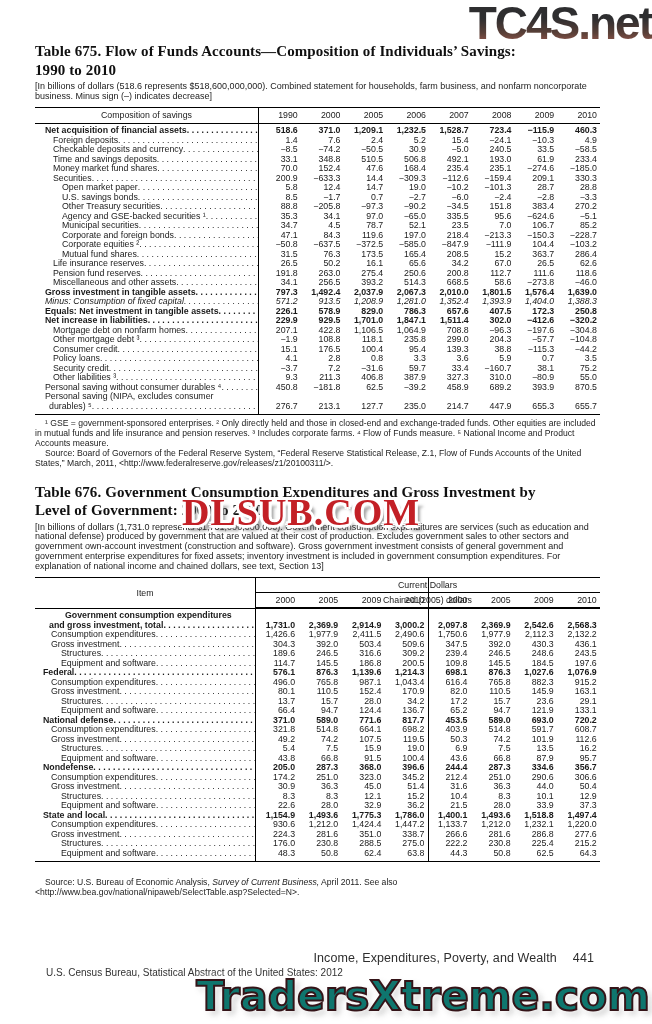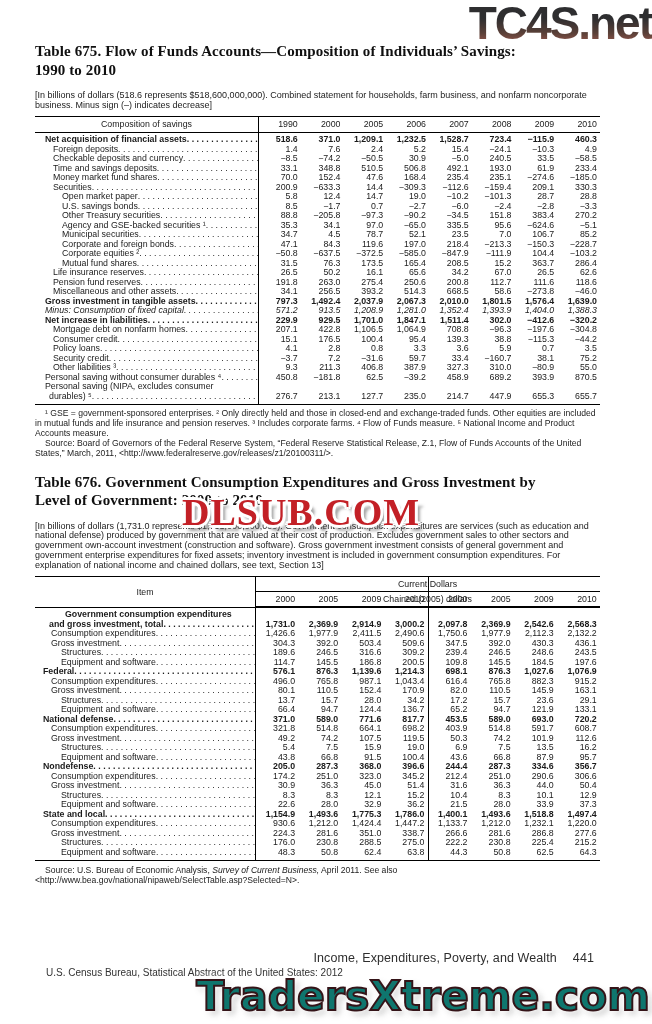--- a/index.html
+++ b/index.html
@@ -18,7 +18,7 @@
   #t676-title{margin-top:14px;}
 
   
-  .note{font-size:9px;line-height:9.8px;margin-top:12px;color:#222;}
+  .note{font-size:9px;line-height:9.8px;margin-top:3px;color:#222;}
 
   
   .tbl{position:relative;margin-top:5px;border-bottom:1.4px solid #000;font-size:8.8px;}

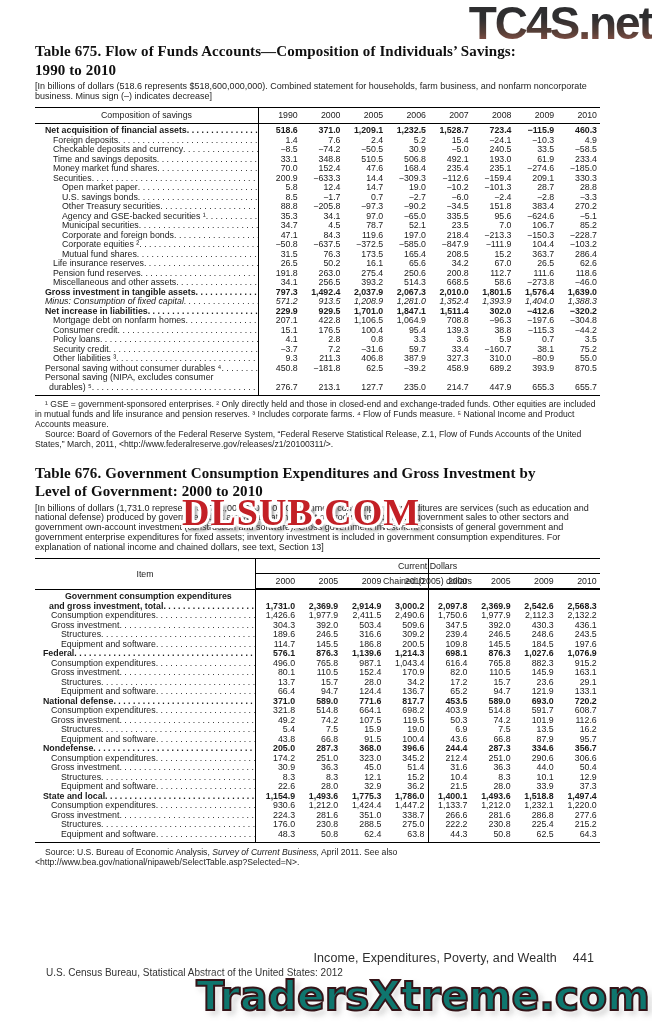--- a/index.html
+++ b/index.html
@@ -433,6 +433,22 @@
         <div class="trow gap bold">
           <div class="stub">
             <div class="ln l1 ind0">
+              <span class="lt">Equals: Net investment in tangible assets</span>
+              <span class="lead"></span>
+            </div>
+          </div>
+          <span class="cell c675">226.1</span>
+          <span class="cell c675">578.9</span>
+          <span class="cell c675">829.0</span>
+          <span class="cell c675">786.3</span>
+          <span class="cell c675">657.6</span>
+          <span class="cell c675">407.5</span>
+          <span class="cell c675">172.3</span>
+          <span class="cell c675">250.8</span>
+        </div>
+        <div class="trow gap bold">
+          <div class="stub">
+            <div class="ln l1 ind0">
               <span class="lt">Net increase in liabilities</span>
               <span class="lead"></span>
             </div>

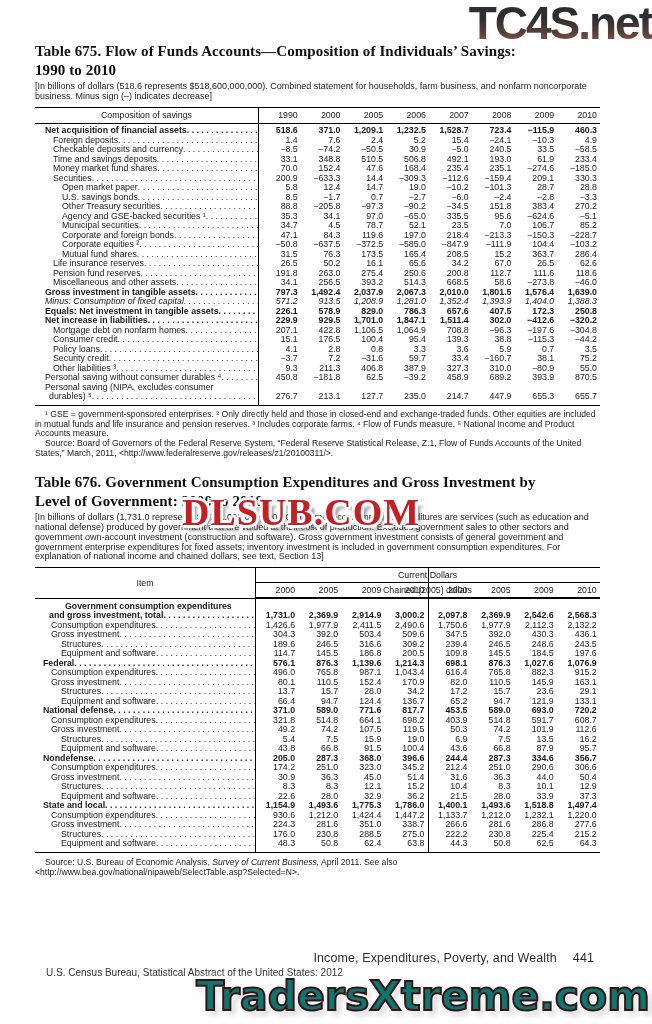--- a/index.html
+++ b/index.html
@@ -481,6 +481,22 @@
         <div class="trow">
           <div class="stub">
             <div class="ln l1 ind1">
+              <span class="lt">Other mortgage debt ³</span>
+              <span class="lead"></span>
+            </div>
+          </div>
+          <span class="cell c675">−1.9</span>
+          <span class="cell c675">108.8</span>
+          <span class="cell c675">118.1</span>
+          <span class="cell c675">235.8</span>
+          <span class="cell c675">299.0</span>
+          <span class="cell c675">204.3</span>
+          <span class="cell c675">−57.7</span>
+          <span class="cell c675">−104.8</span>
+        </div>
+        <div class="trow">
+          <div class="stub">
+            <div class="ln l1 ind1">
               <span class="lt">Consumer credit</span>
               <span class="lead"></span>
             </div>

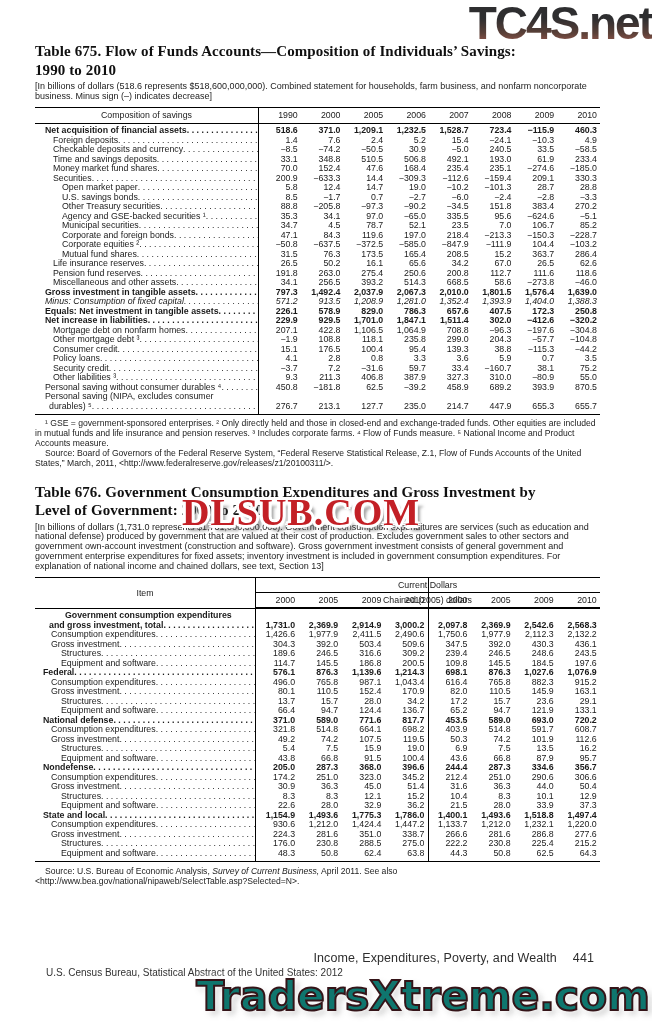--- a/index.html
+++ b/index.html
@@ -59,7 +59,7 @@
   
   .fnotes{margin-top:4px;font-size:8.6px;line-height:9.9px;color:#222;}
   .fnotes p{margin:0;text-indent:10px;overflow-wrap:anywhere;}
-  .src{margin-top:5px;font-size:8.6px;line-height:9.9px;color:#222;text-indent:10px;overflow-wrap:anywhere;}
+  .src{margin-top:16px;font-size:8.6px;line-height:9.9px;color:#222;text-indent:10px;overflow-wrap:anywhere;}
   .src .it{font-style:italic;}
 
   

